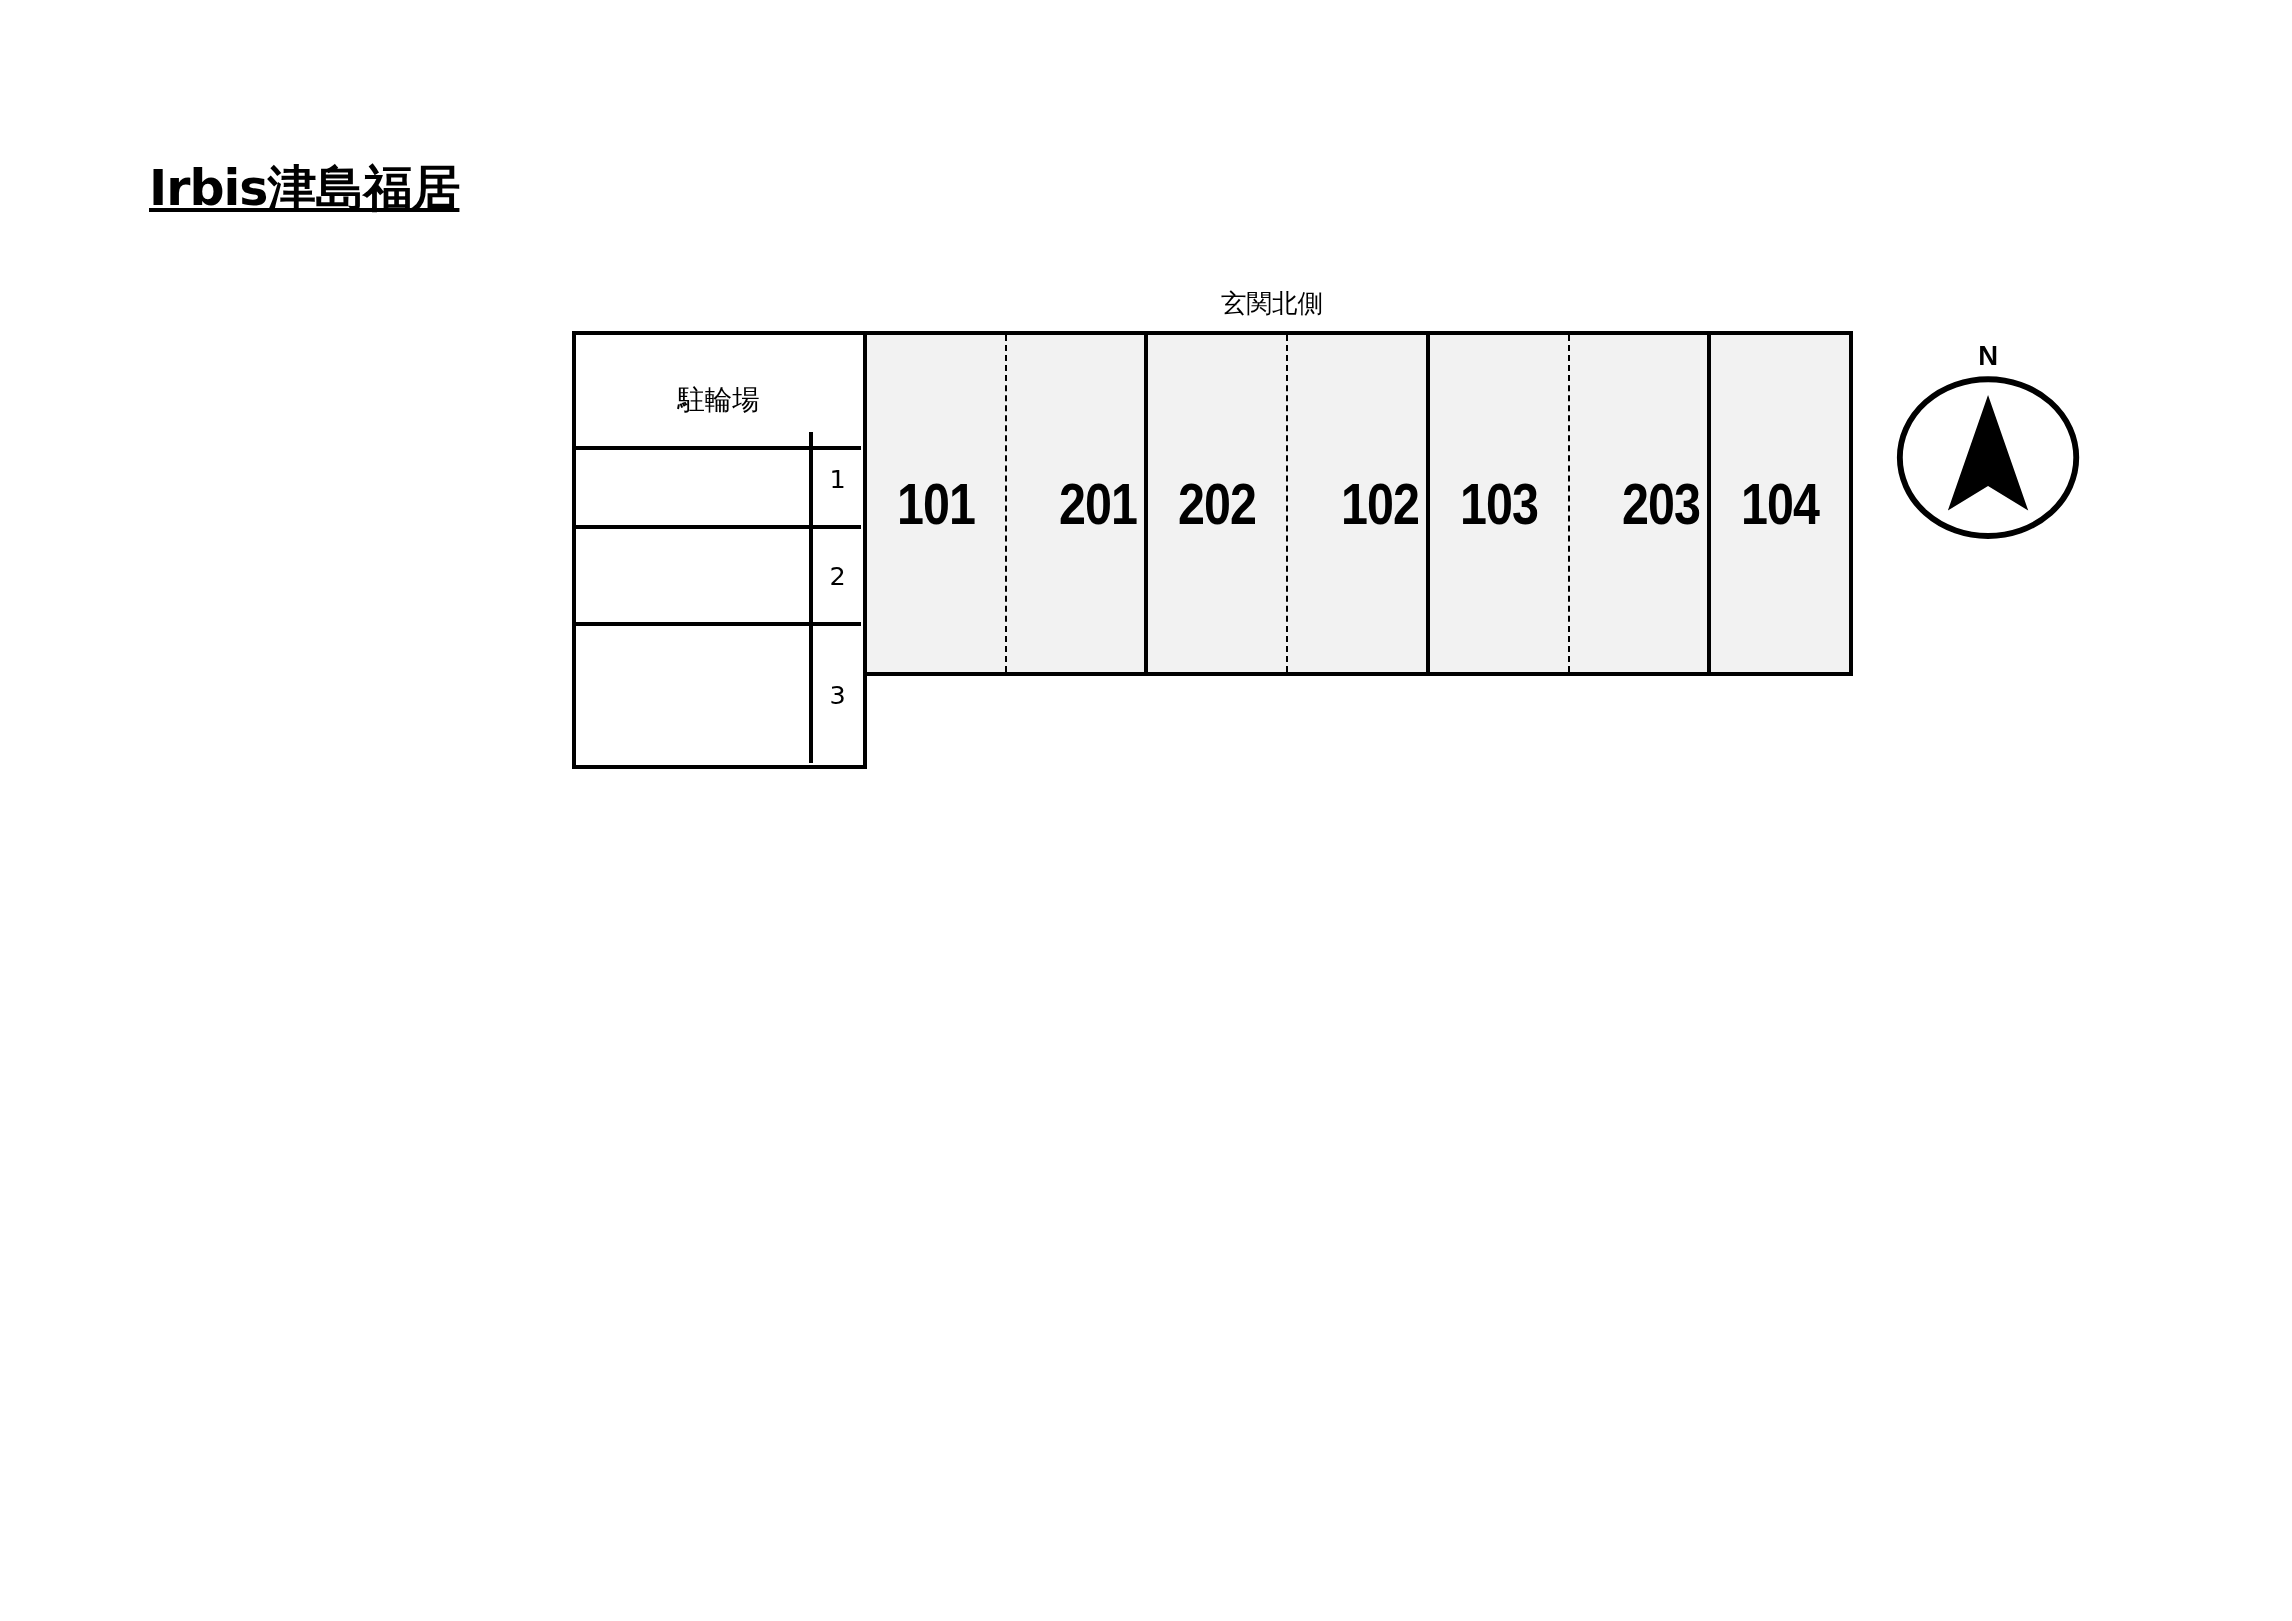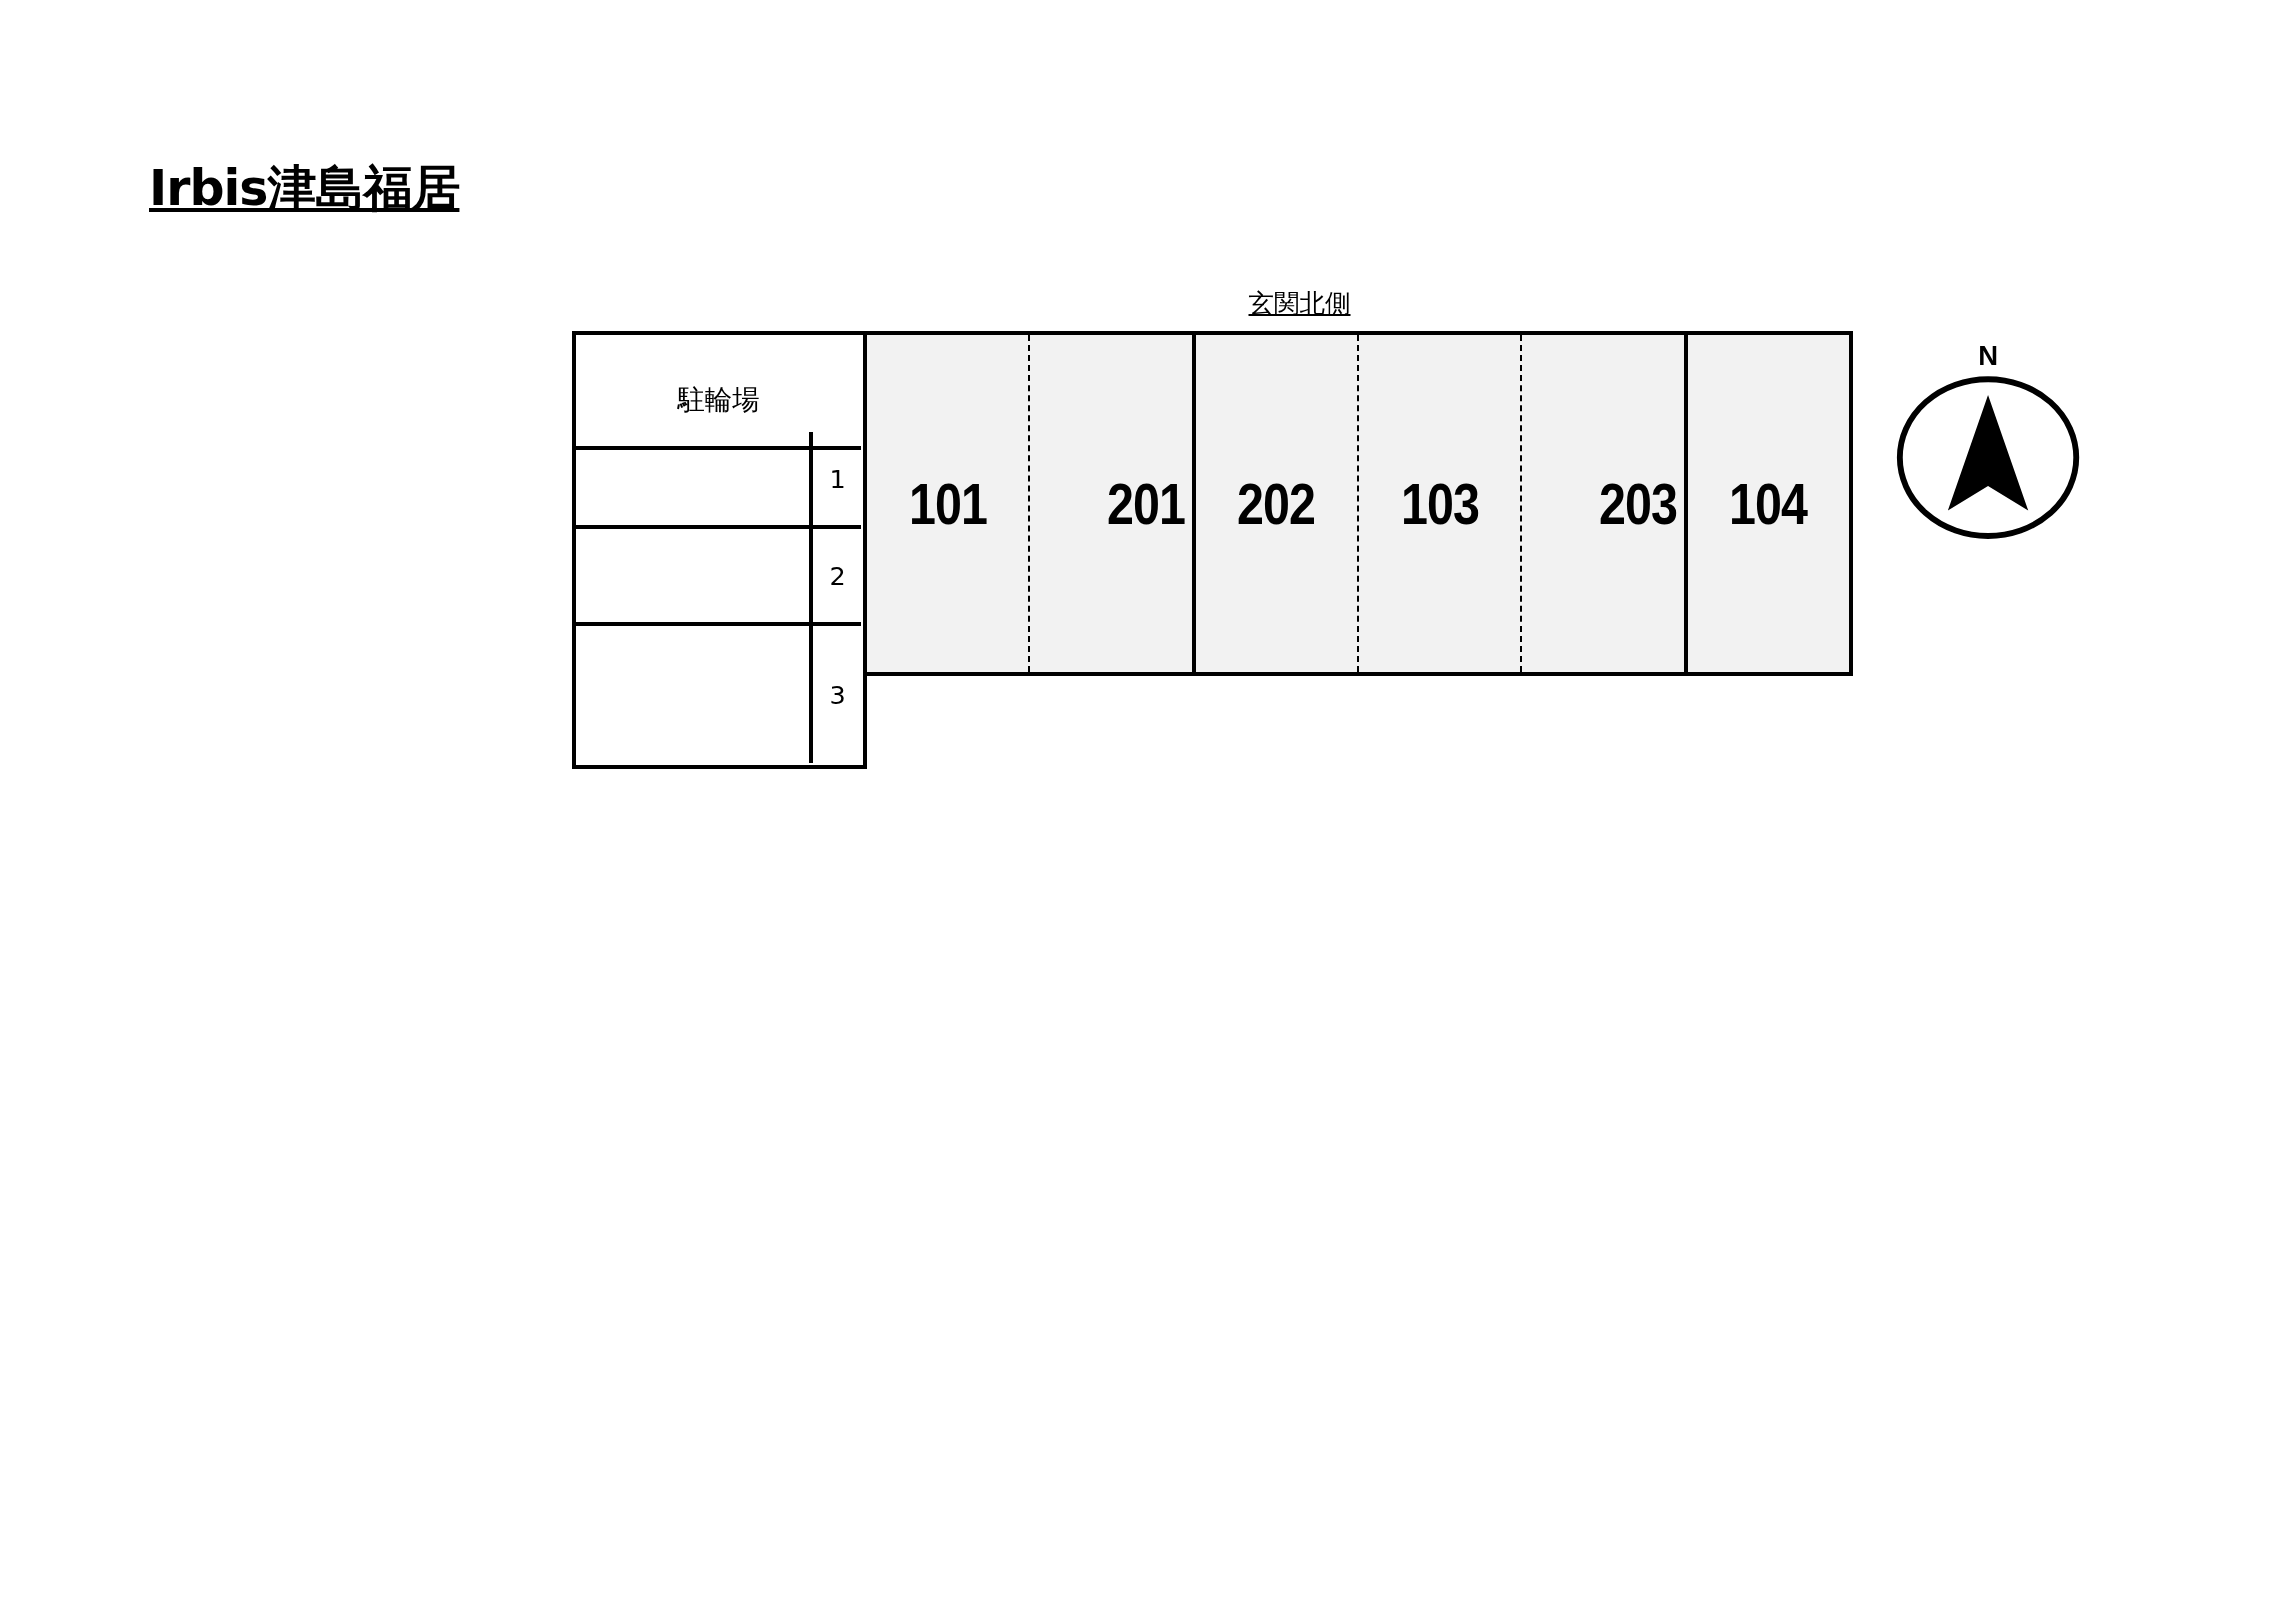--- a/index.html
+++ b/index.html
@@ -5,7 +5,7 @@
   html, body { margin:0; padding:0; background:#ffffff; }
   body { width:2293px; height:1621px; position:relative; overflow:hidden; font-family:"DejaVu Sans", sans-serif; color:#000; }
   .title { position:absolute; left:149px; top:157px; font-size:49px; font-weight:bold; line-height:63px; white-space:nowrap; font-family:"DejaVu Sans", sans-serif; letter-spacing:-1px;text-decoration:underline; }
-  .entrance { position:absolute; left:1221px; top:286px; width:157px; text-align:center; font-size:25.5px; line-height:35px; white-space:nowrap;text-decoration:underline; }
+  .entrance { position:absolute; left:1221px; top:286px; width:157px; text-align:left; font-size:25.5px; line-height:35px; white-space:nowrap; }
   .bike { position:absolute; left:572px; top:331px; width:295px; height:438px; box-sizing:border-box; border:4.9px solid #000; background:#fff; }
   .bike-head { position:absolute; left:0; top:0; width:285px; height:97px; box-sizing:border-box; border-bottom:4.9px solid #000; display:flex; align-items:center; justify-content:center; font-size:27.4px;margin-top:18px; }
   .bike-row { position:absolute; left:0; width:285px; box-sizing:border-box; border-bottom:4.9px solid #000; }

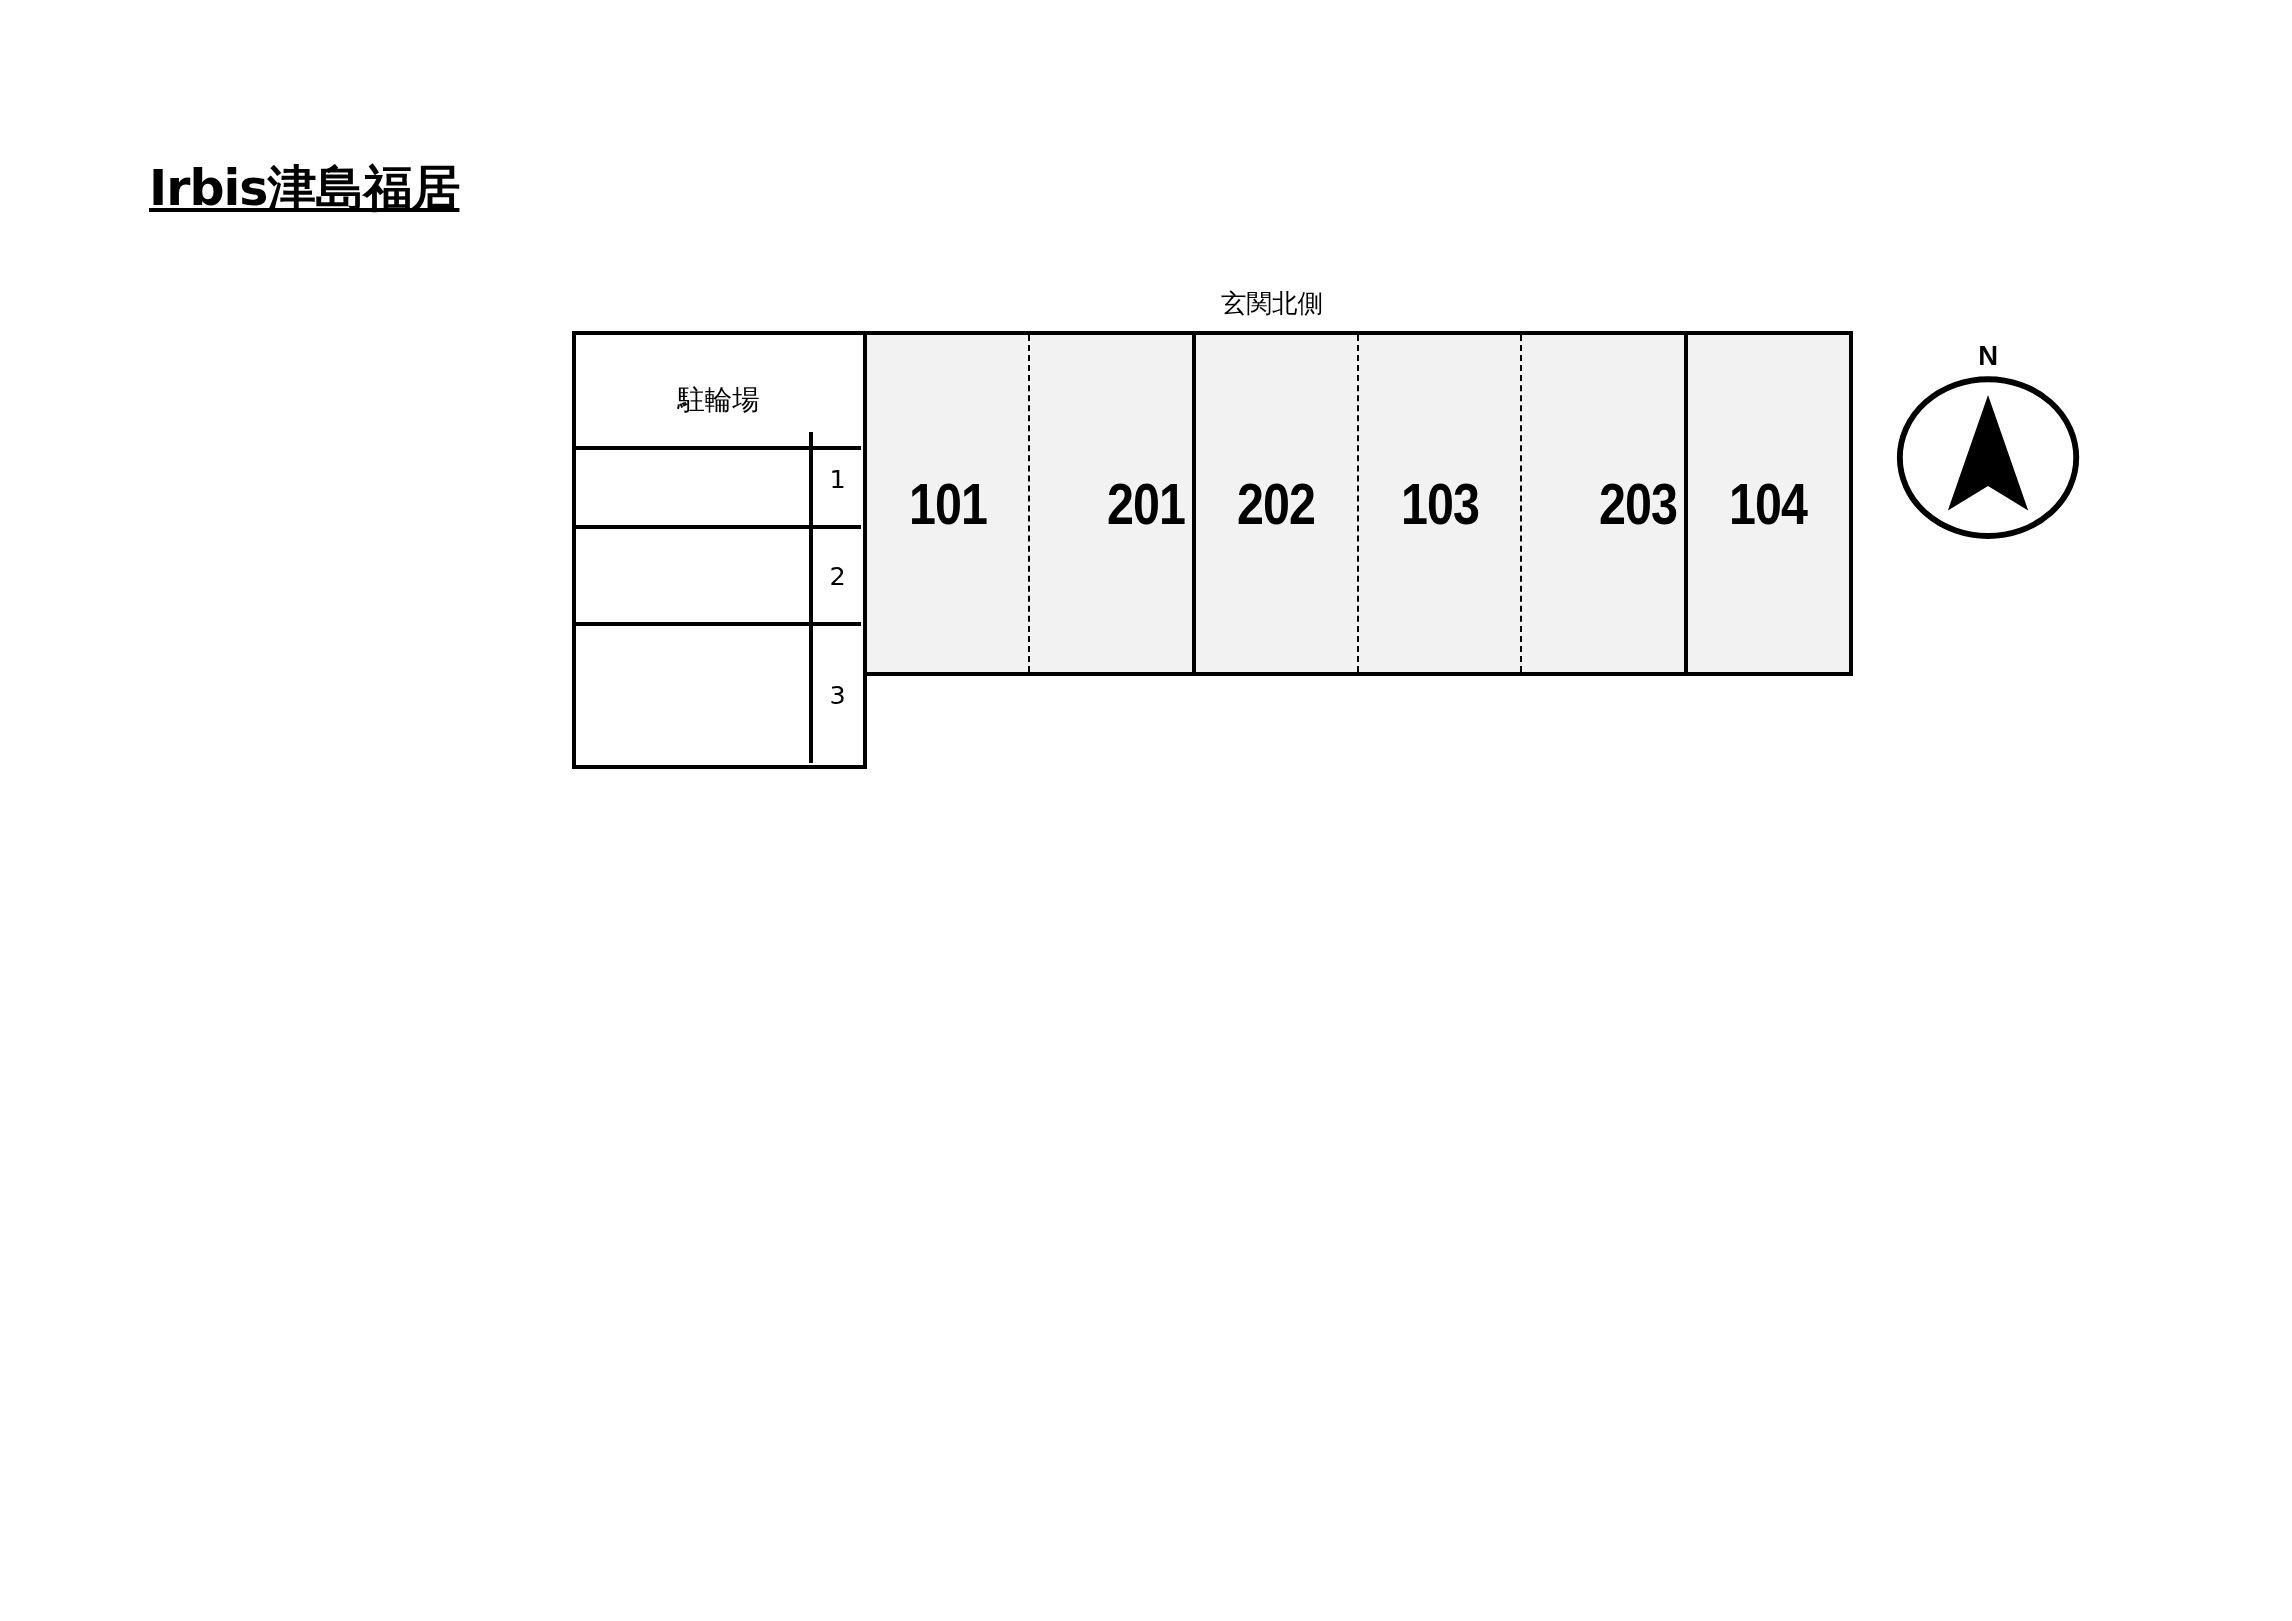--- a/index.html
+++ b/index.html
@@ -53,6 +53,9 @@
   <div class="unit-wrap dashed">
       <span class="unit-label">202</span>
     </div>
+  <div class="unit-wrap solid">
+      <span class="unit-label">102</span>
+    </div>
   <div class="unit-wrap dashed">
       <span class="unit-label">103</span>
     </div>

